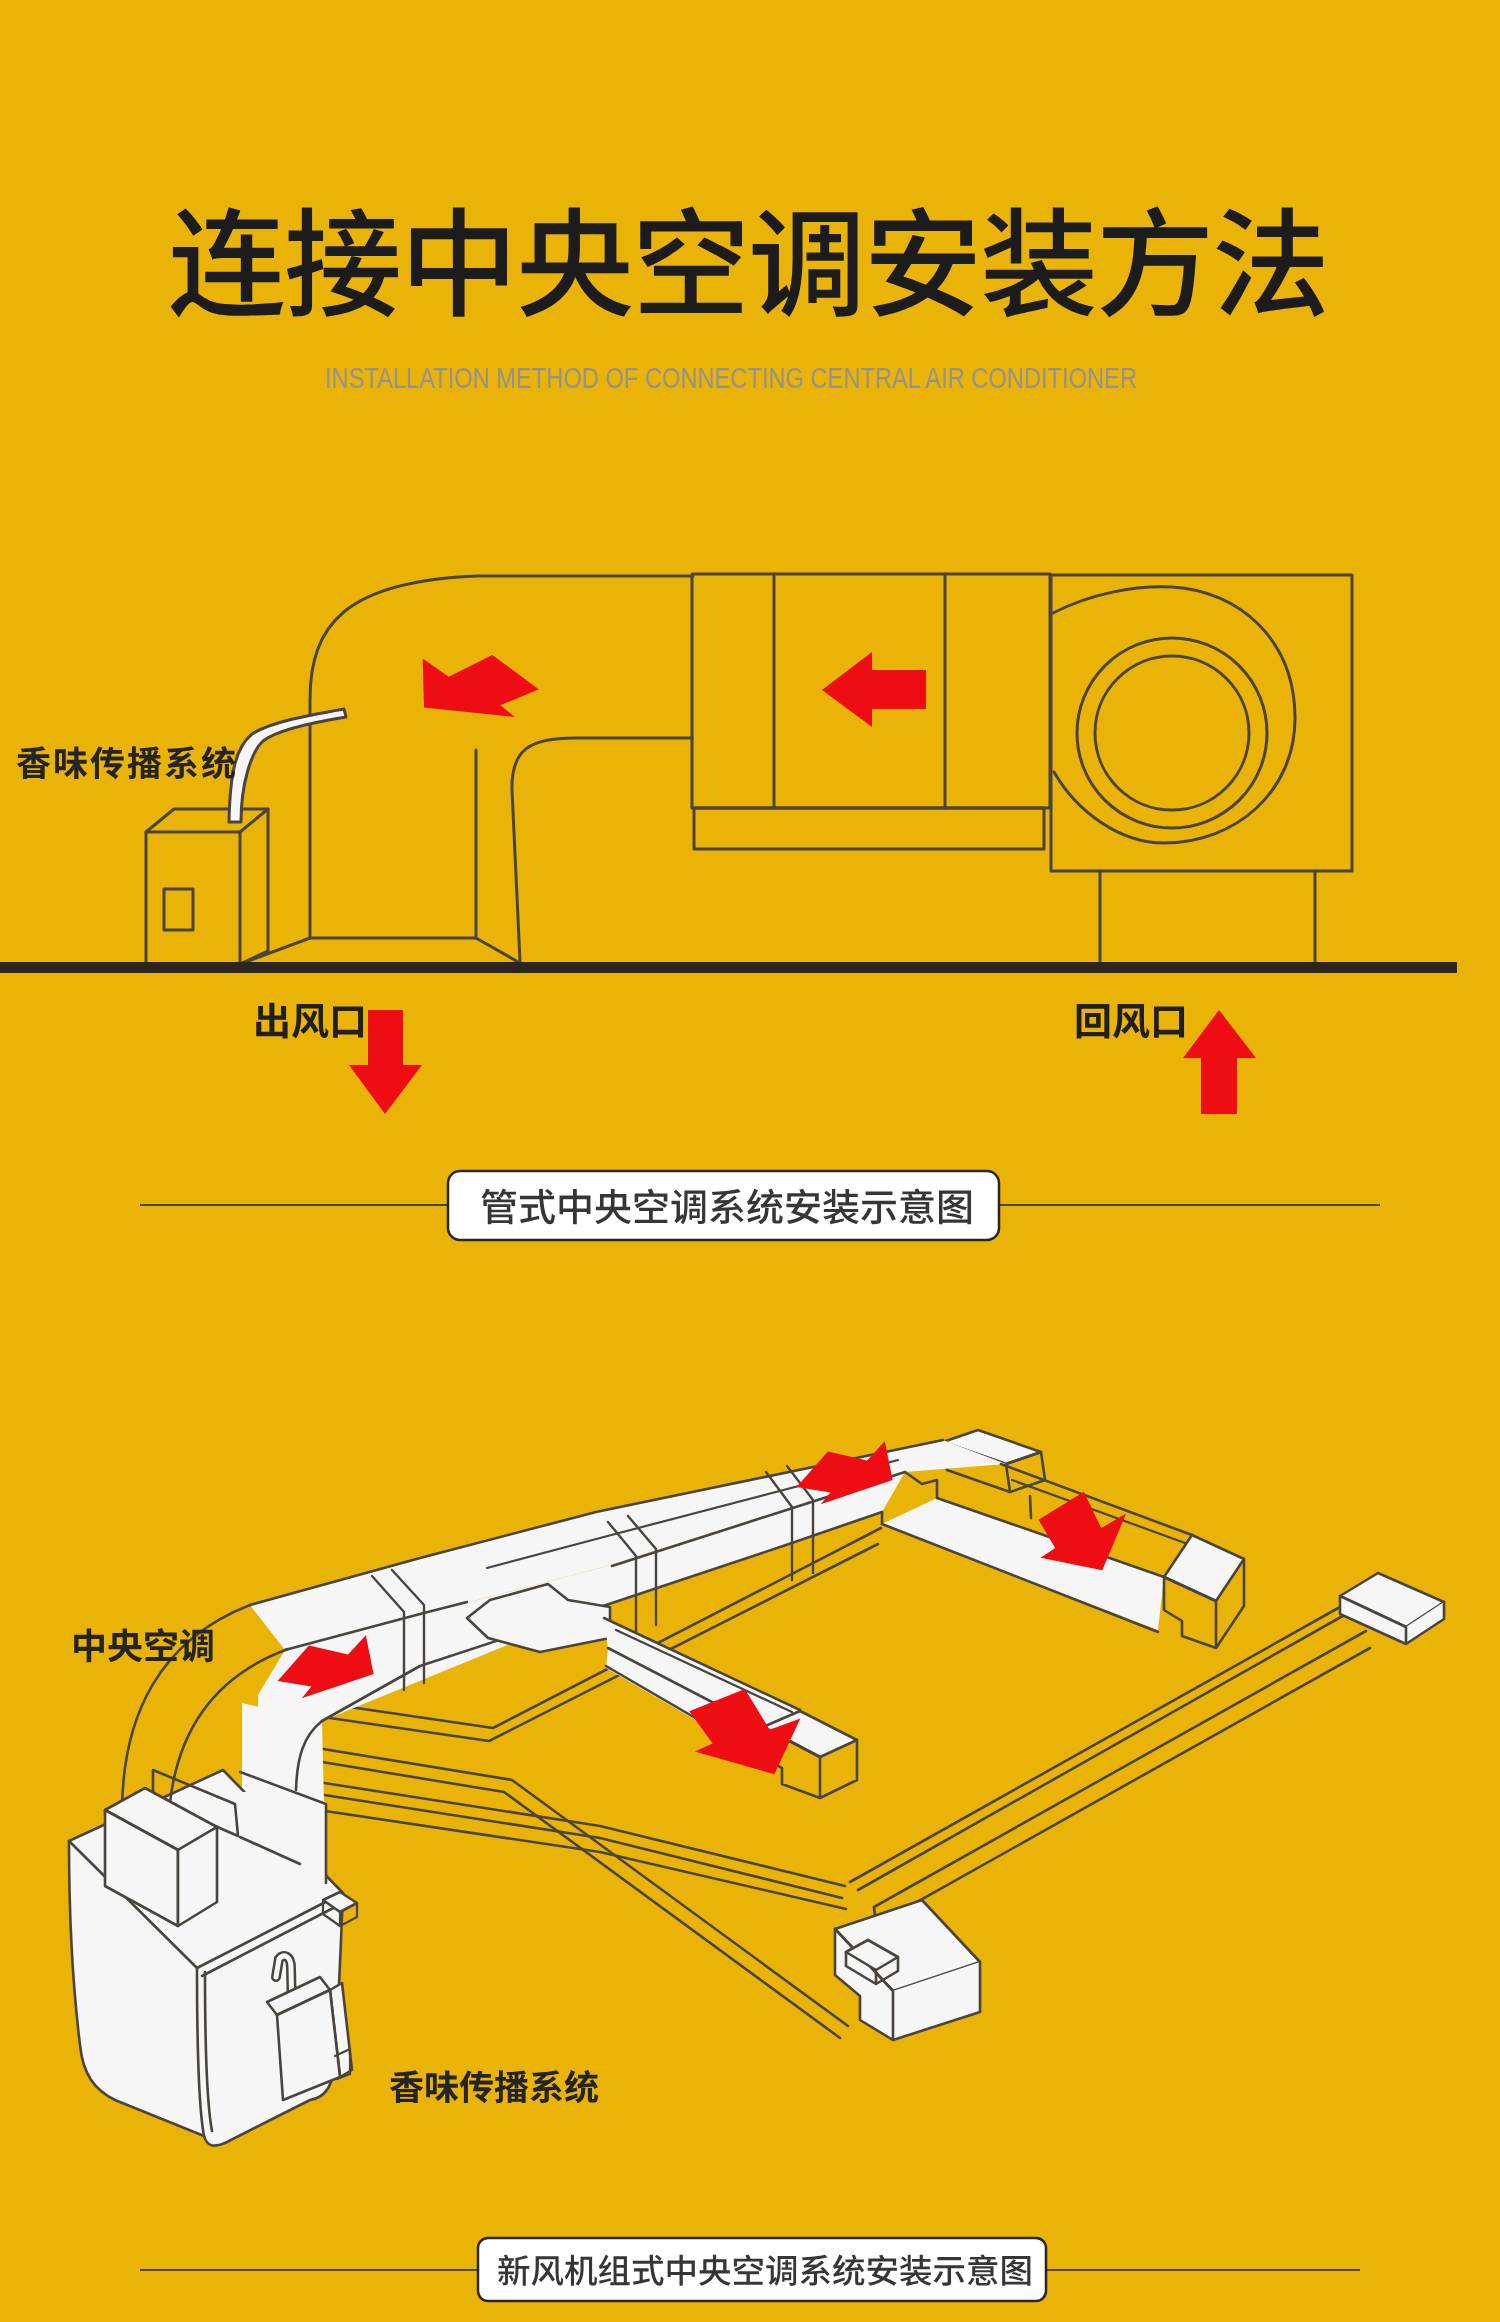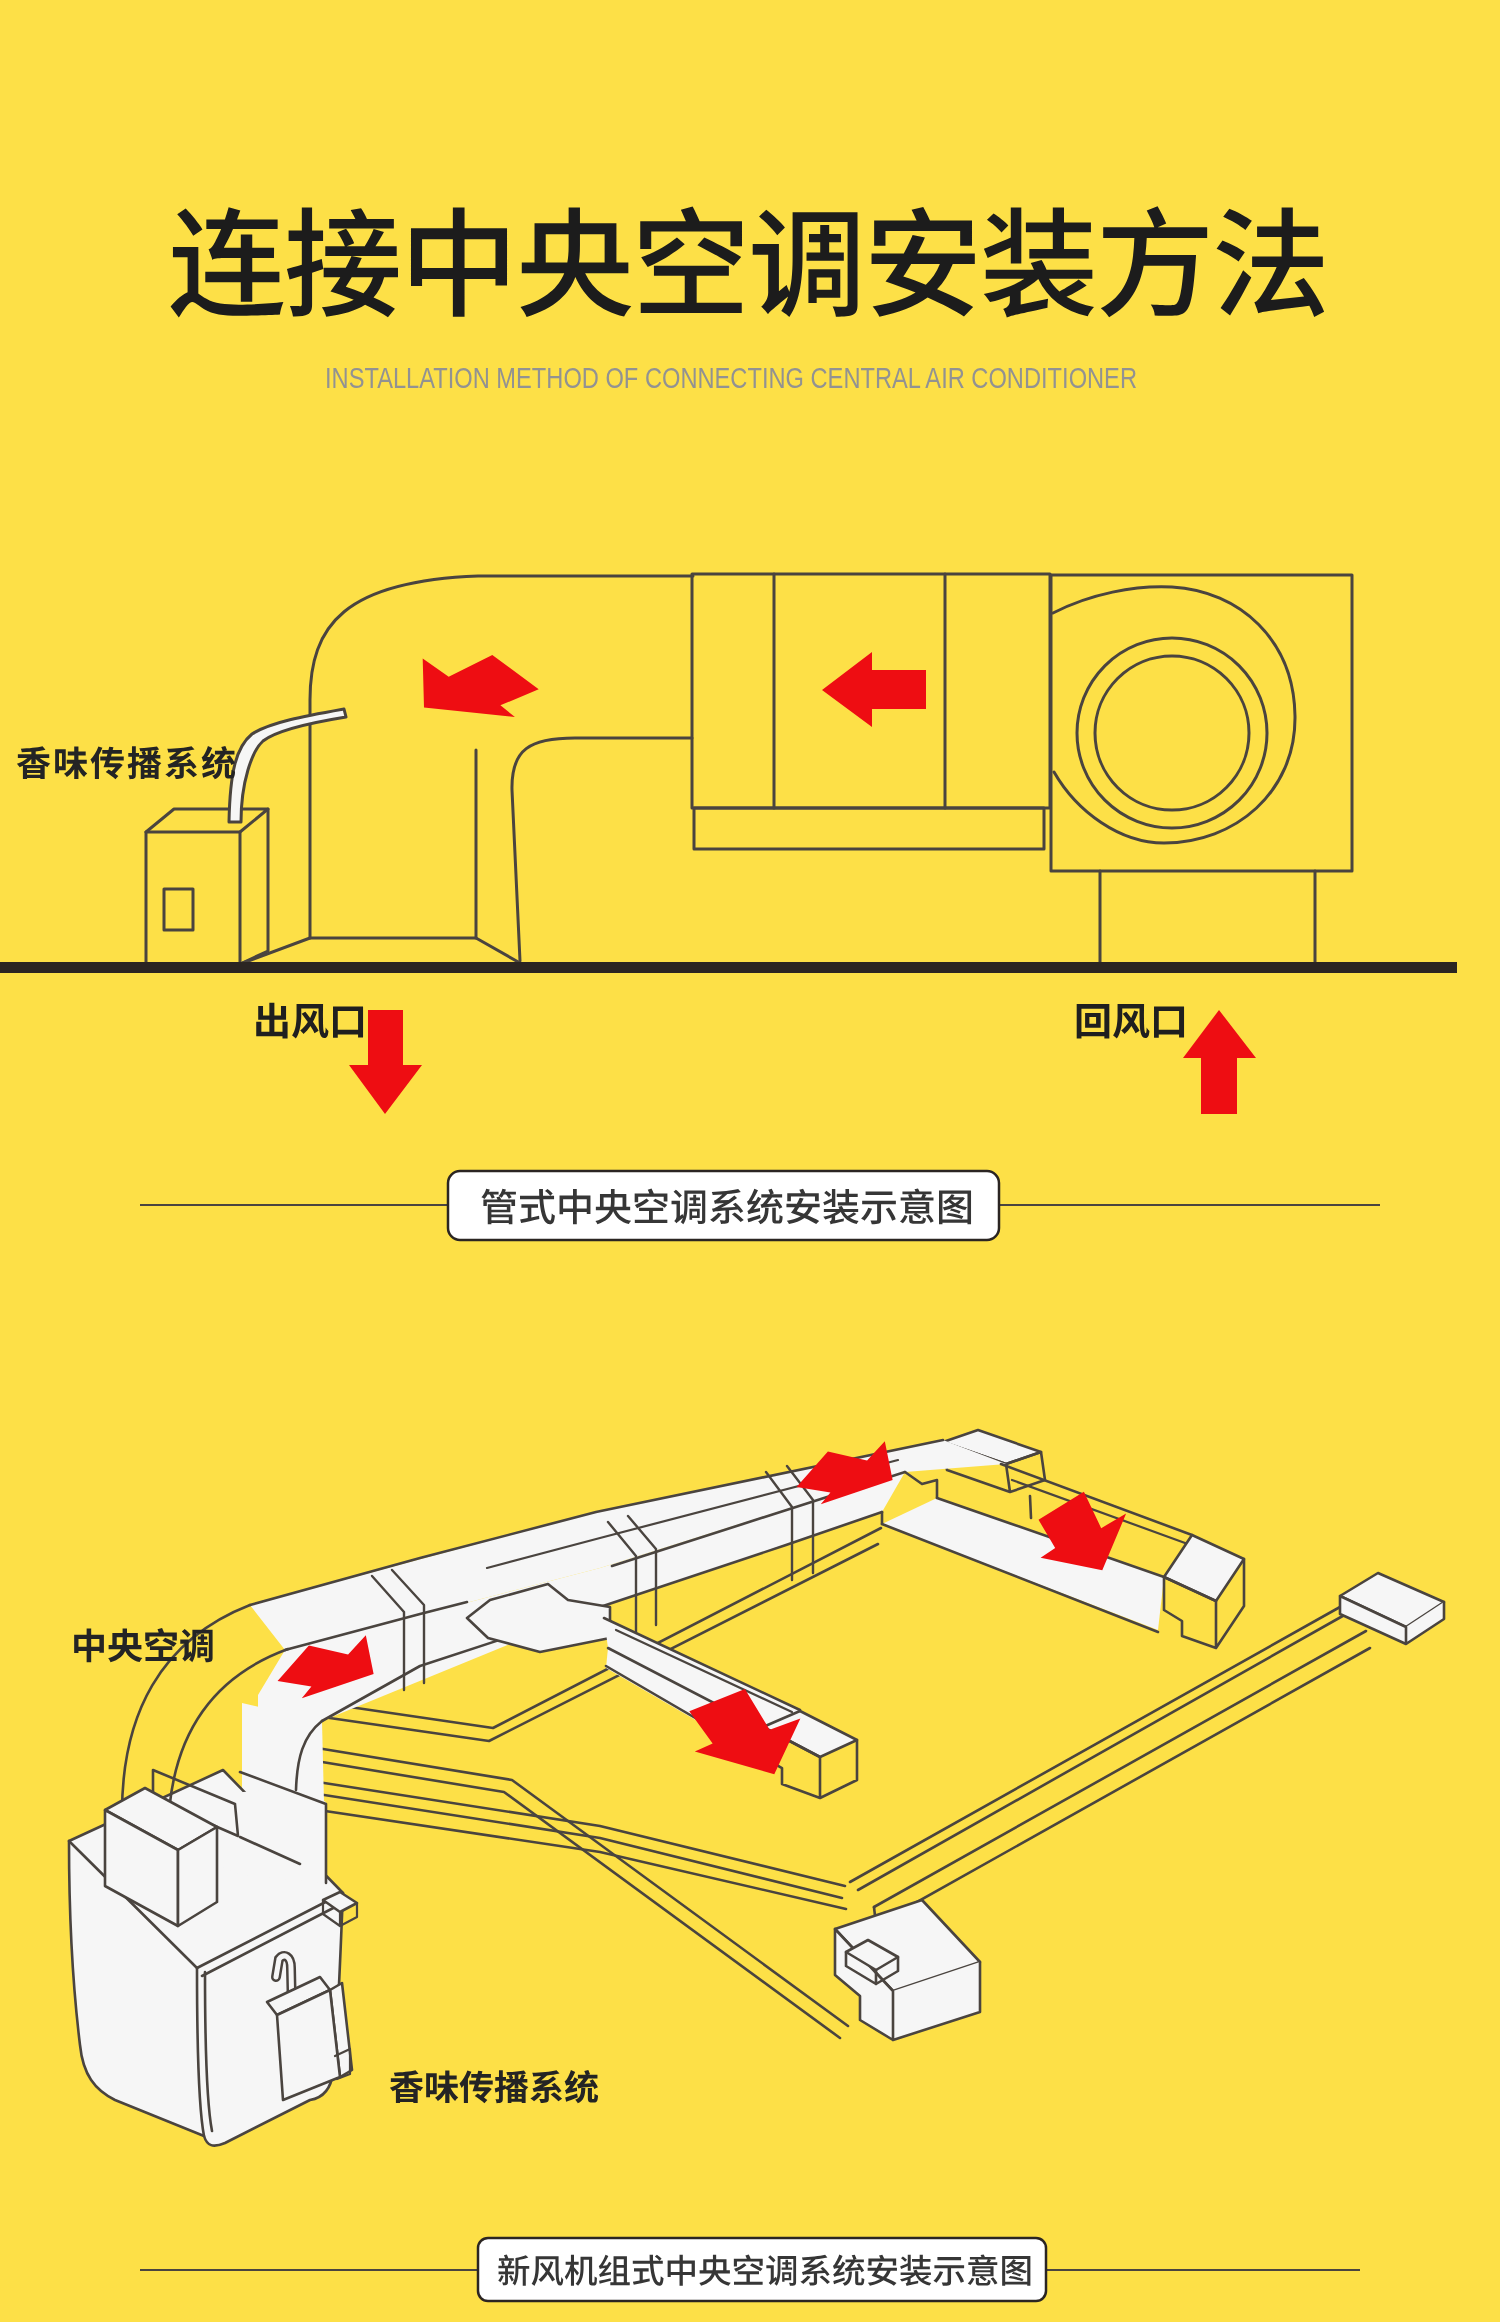--- a/index.html
+++ b/index.html
@@ -2,7 +2,7 @@
 <html><head><meta charset="utf-8">
 <style>
 html,body{margin:0;padding:0;background:#f6f6f6;}
-#page{position:relative;width:1500px;height:2322px;background:#fde047;overflow:hidden;}
+#page{position:relative;width:1500px;height:2322px;background:#eab308;overflow:hidden;}
 </style></head>
 <body>
 <div id="page">

